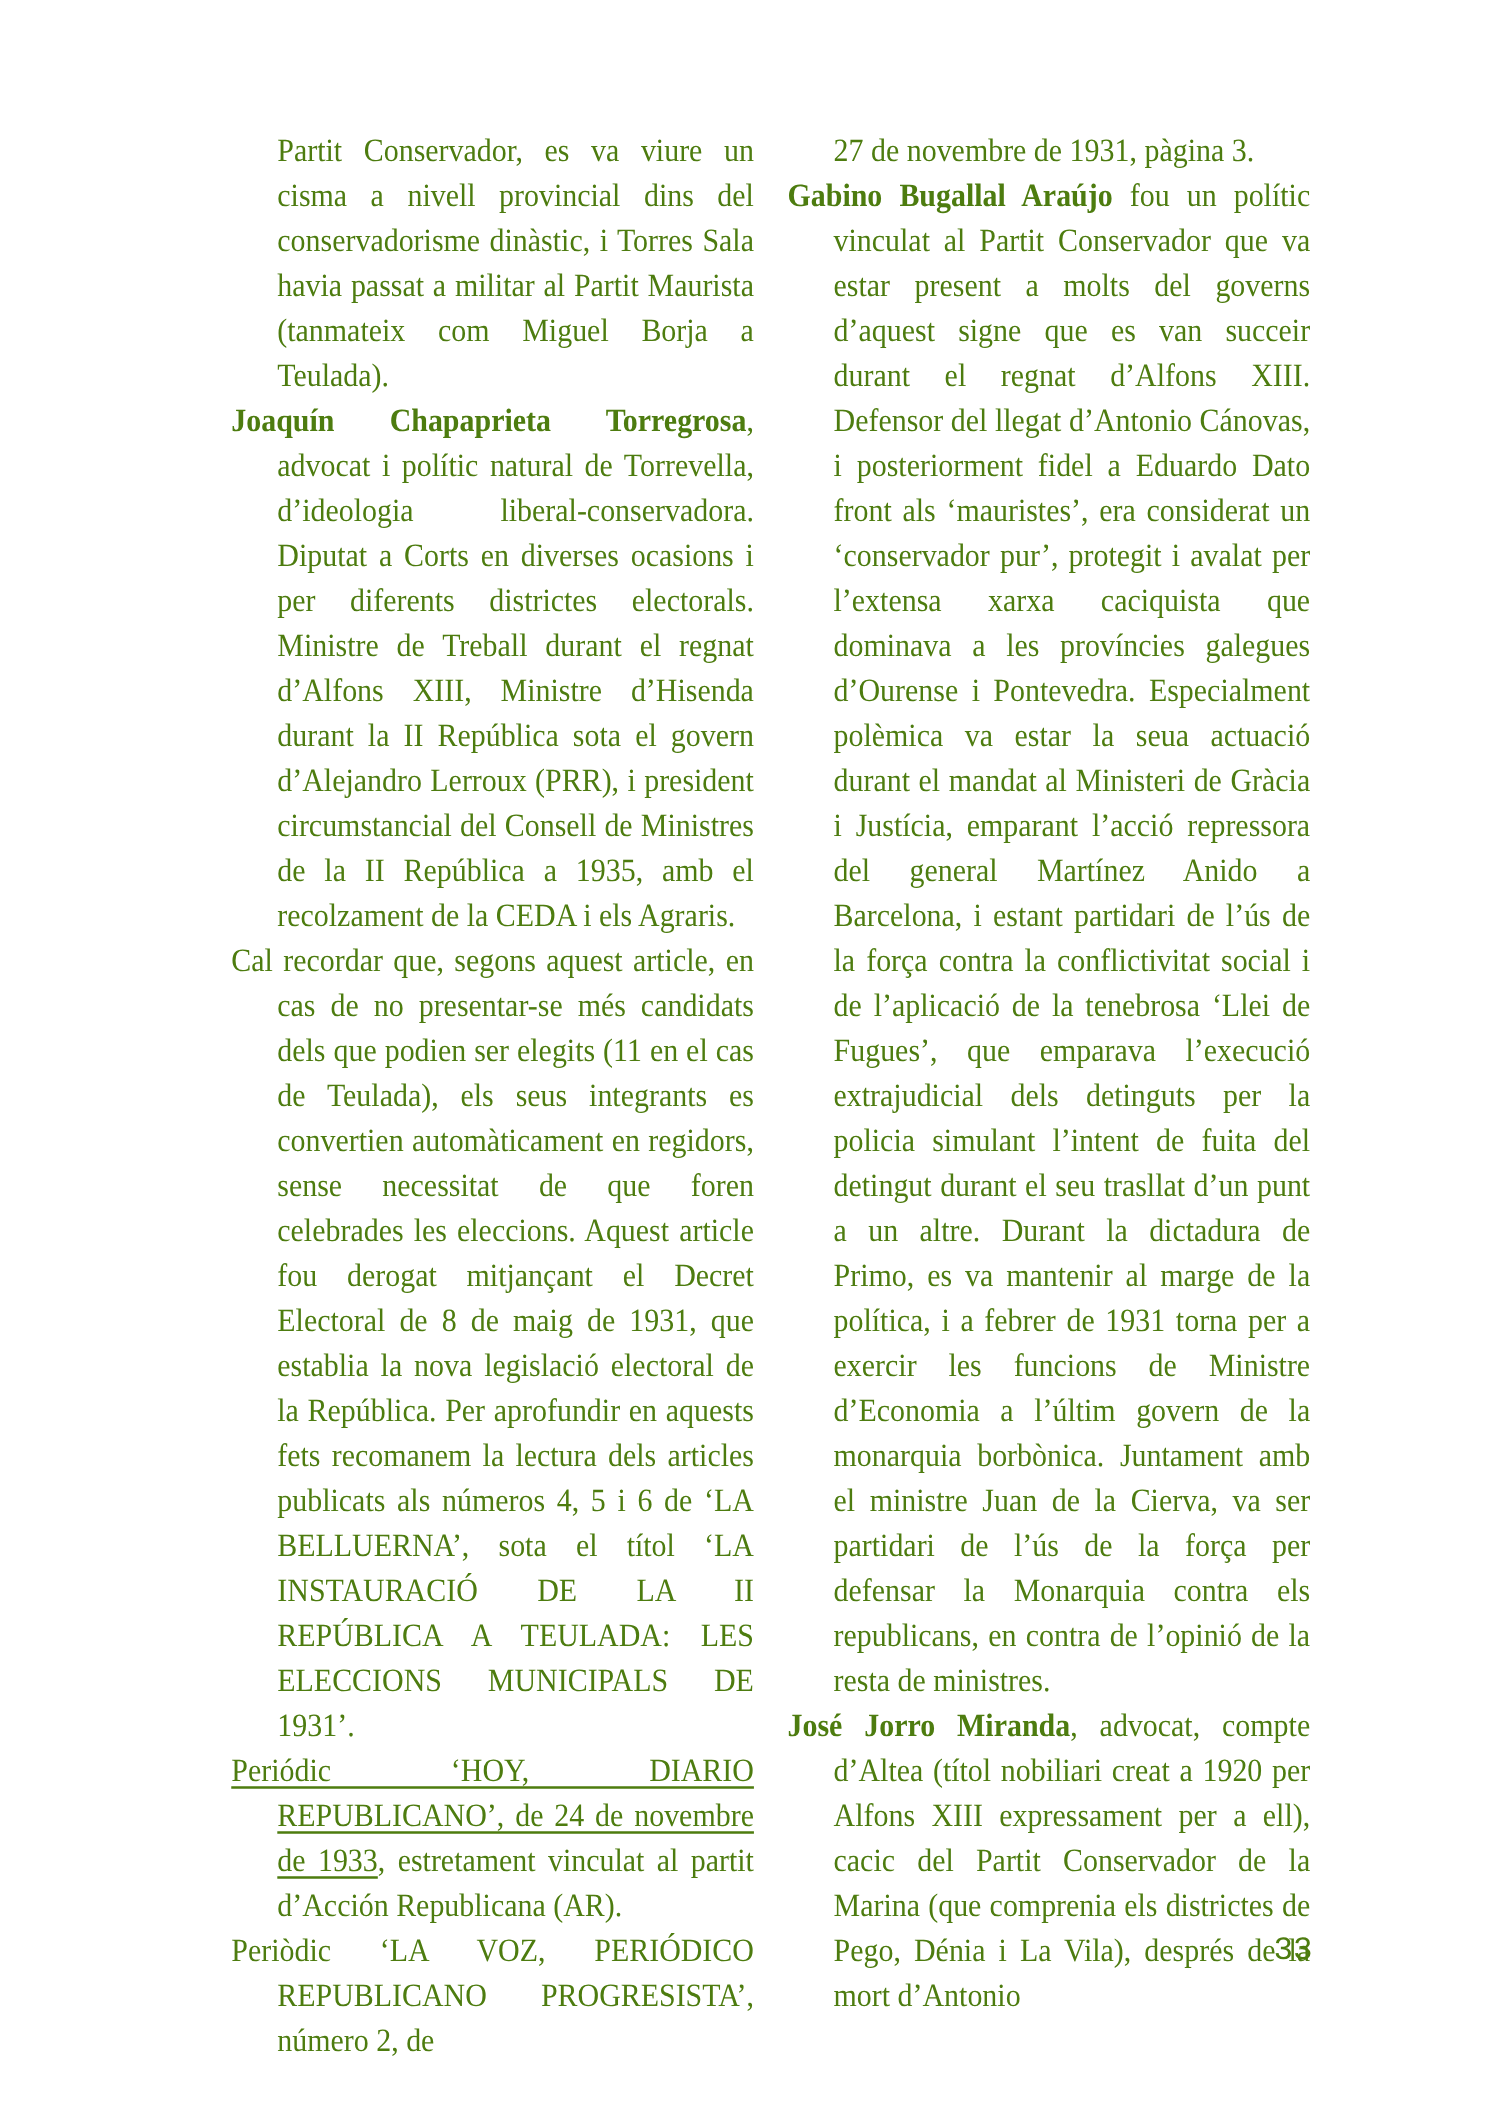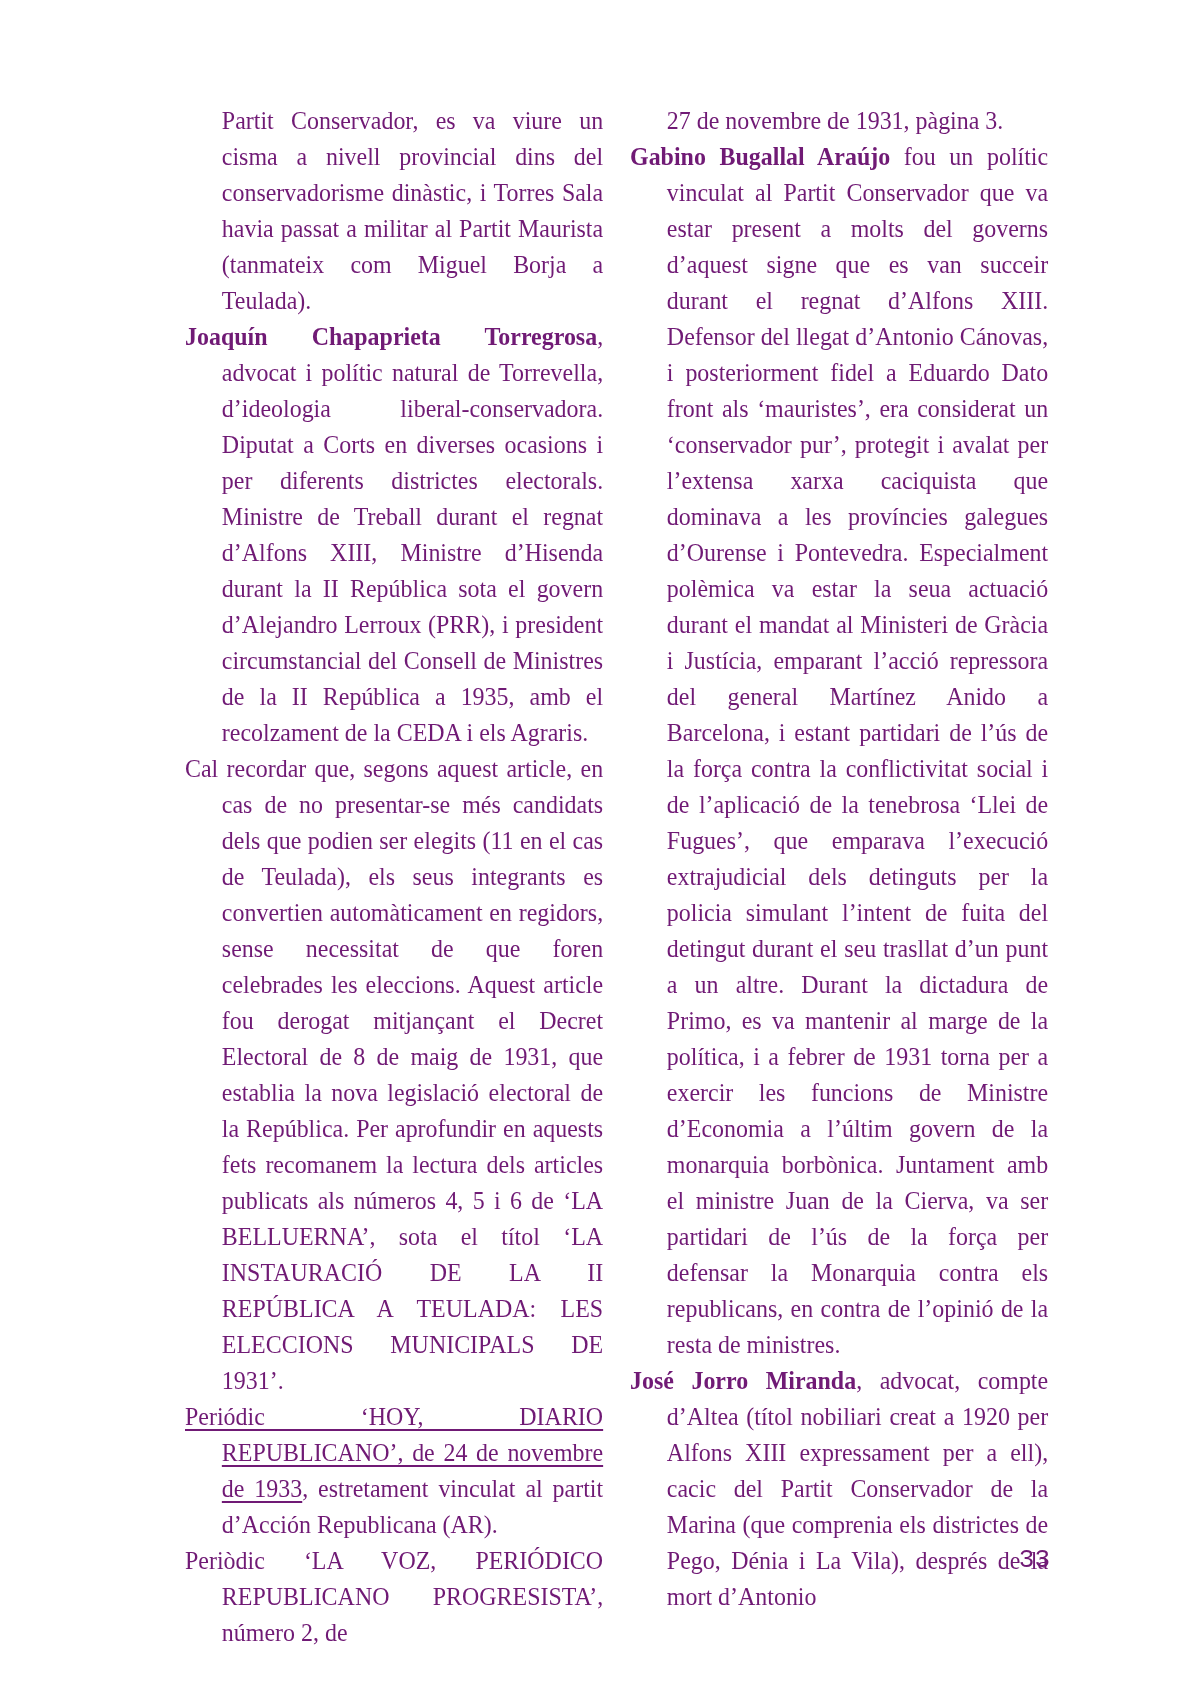--- a/index.html
+++ b/index.html
@@ -14,7 +14,7 @@
     background: #ffffff;
     overflow: hidden;
     font-family: "Liberation Serif", "DejaVu Serif", serif;
-    color: #701a75;
+    color: #4d7c0f;
     border-radius: 17px;
   }
   .col {

